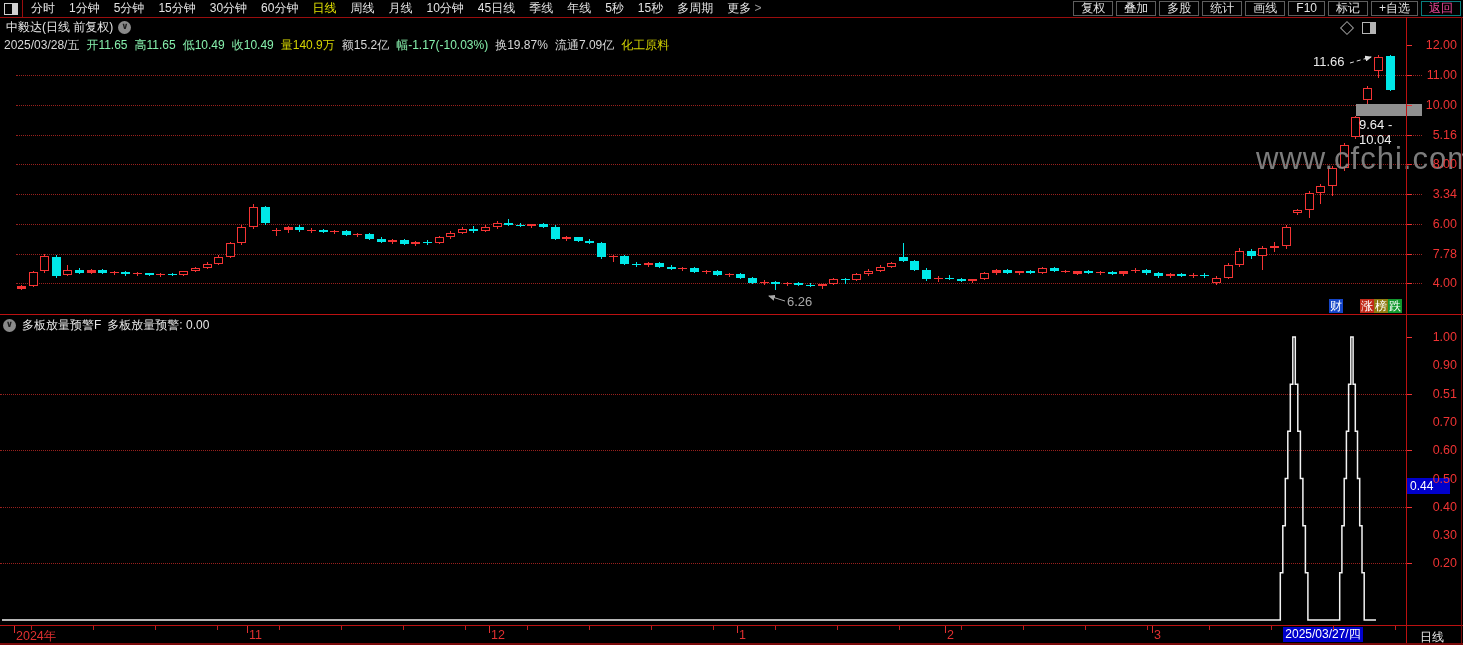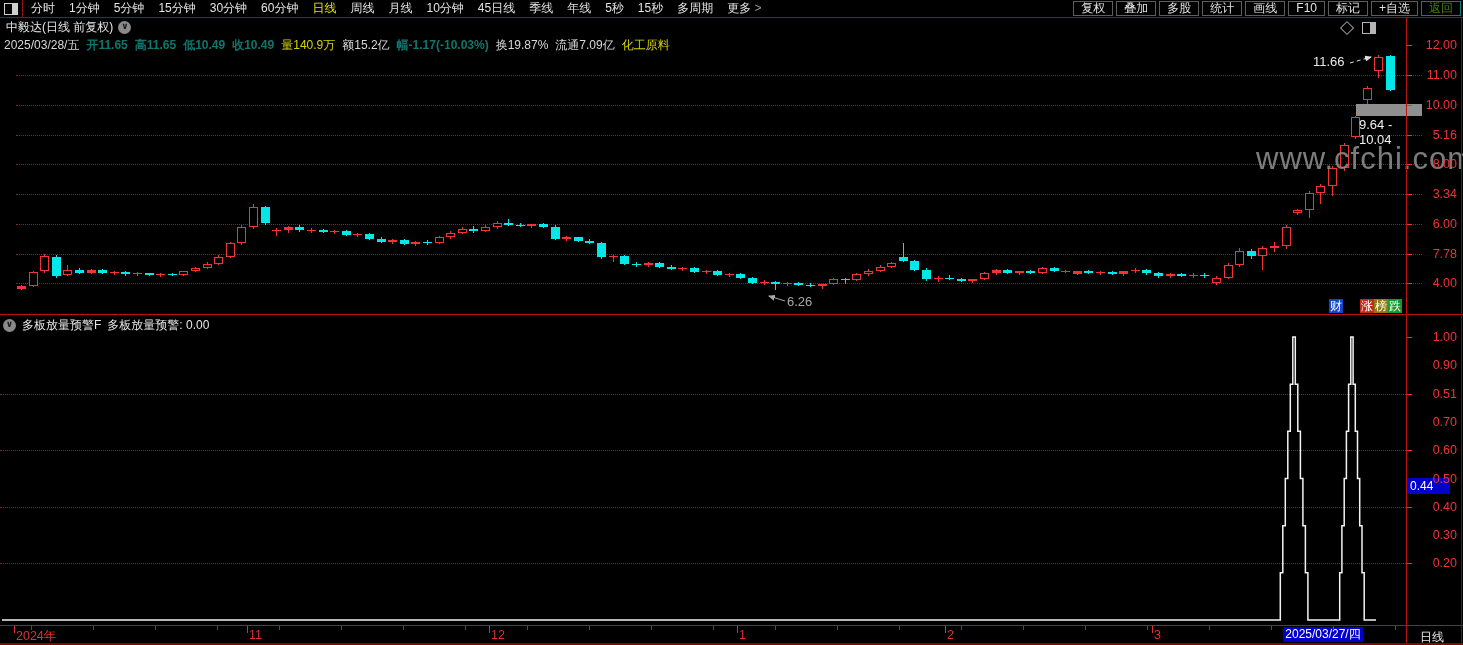--- a/index.html
+++ b/index.html
@@ -17,7 +17,7 @@
   .p-item .gt{color:#9a9a9a;}
   #tb-right{margin-left:auto;display:flex;margin-right:2px;}
   .tb-btn{border:1px solid #5d5d5d;padding:0 7px;margin-left:3px;line-height:13px;height:13px;color:#e3e3e3;}
-  .tb-btn.cyan{color:#4d7c0f;border-color:#0a7d7d;}
+  .tb-btn.cyan{color:#ec4899;border-color:#0a7d7d;}
   
   #title-row{position:absolute;left:6px;top:20px;height:15px;display:flex;align-items:center;gap:5px;}
   .chev-circle{display:inline-block;width:13px;height:13px;border-radius:50%;background:#8a8a8a;color:#1d1d1d;

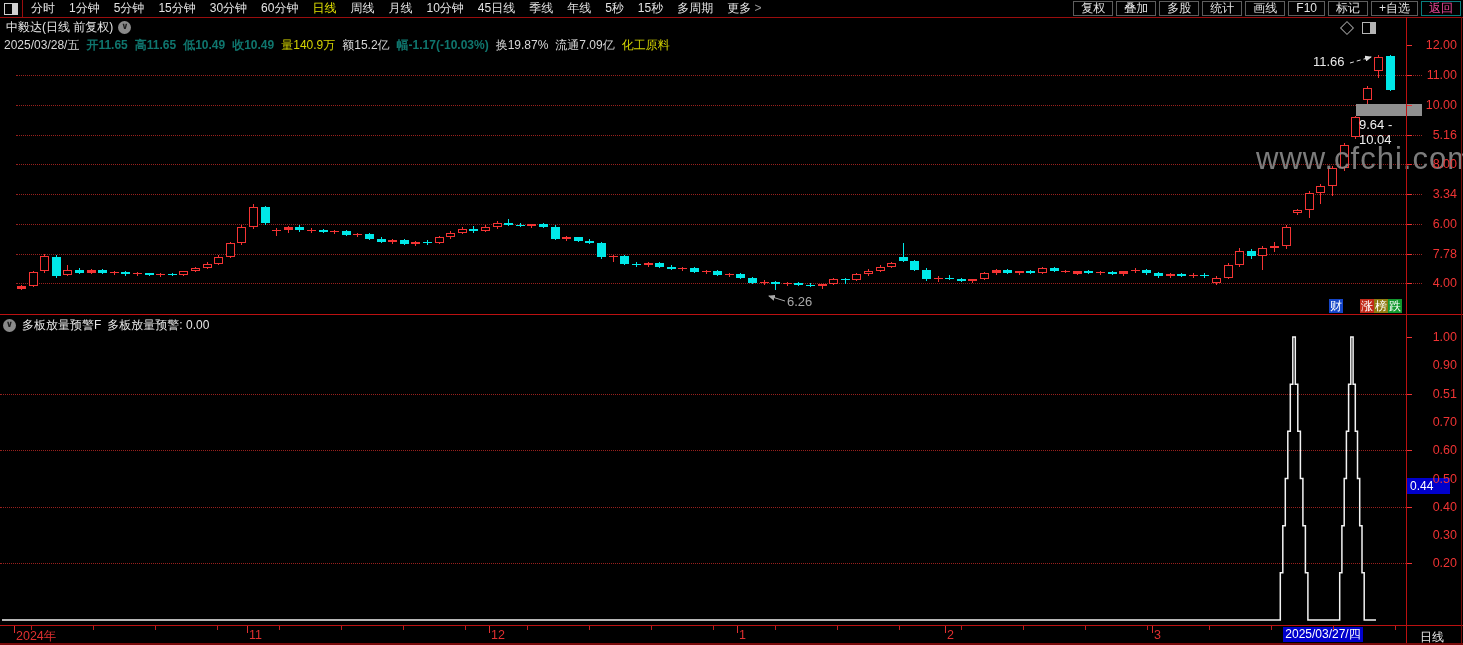--- a/index.html
+++ b/index.html
@@ -28,7 +28,7 @@
   #panel-icon .half{position:absolute;right:0;top:0;width:5px;height:10px;background:#b5b5b5;}
   #info-row{position:absolute;left:4px;top:37px;height:14px;white-space:nowrap;}
   #info-row span{margin-right:7px;}
-  .c-w{color:#d8d8d8;} .c-g{color:#0f766e;font-weight:bold;} .c-y{color:#d4d400;}
+  .c-w{color:#d8d8d8;} .c-g{color:#86efac;} .c-y{color:#d4d400;}
   
   #main-chart{position:absolute;left:0;top:52px;width:1406px;height:262px;margin-left:16px;}
   #ind-panel{position:absolute;left:0;top:332px;width:1406px;height:293px;}

